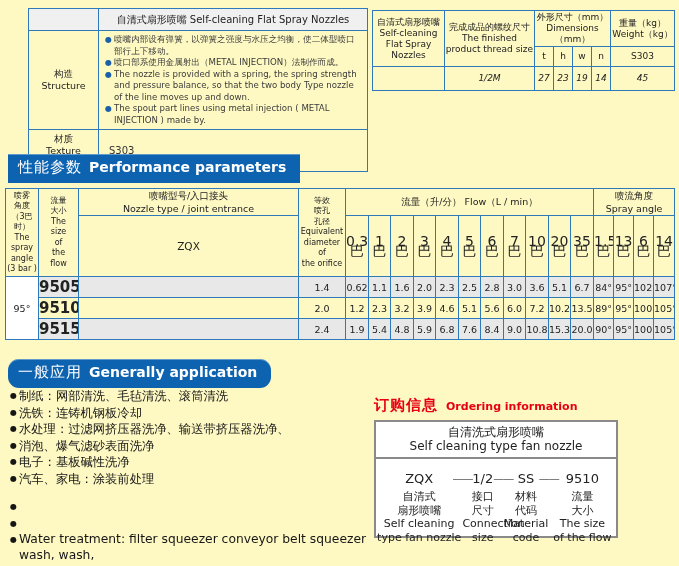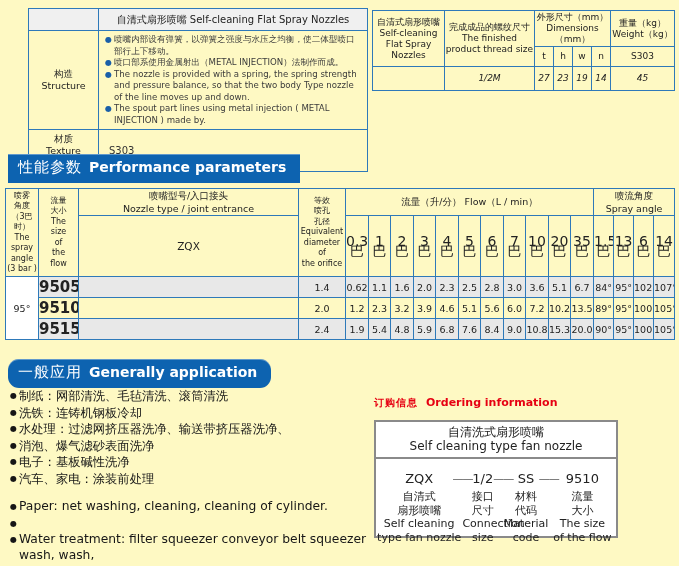--- a/index.html
+++ b/index.html
@@ -57,7 +57,7 @@
 
   
   #ordering-title{position:absolute; left:374px; top:396px; display:flex; align-items:baseline; gap:8px; color:var(--red);}
-  #ordering-title .cn{font-size:10px; font-weight:bold; letter-spacing:1px;}
+  #ordering-title .cn{font-size:15px; font-weight:bold; letter-spacing:1px;}
   #ordering-title .en{font-size:11px; font-weight:bold;}
   #order-box{position:absolute; left:374px; top:420px; width:244px; height:118px; border:2px solid #8a8a8a; background:#fff;}
   #order-box .obt{border-bottom:2px solid #8a8a8a; text-align:center; padding:3px 0 4px; font-size:12px; line-height:14px; color:#222;}

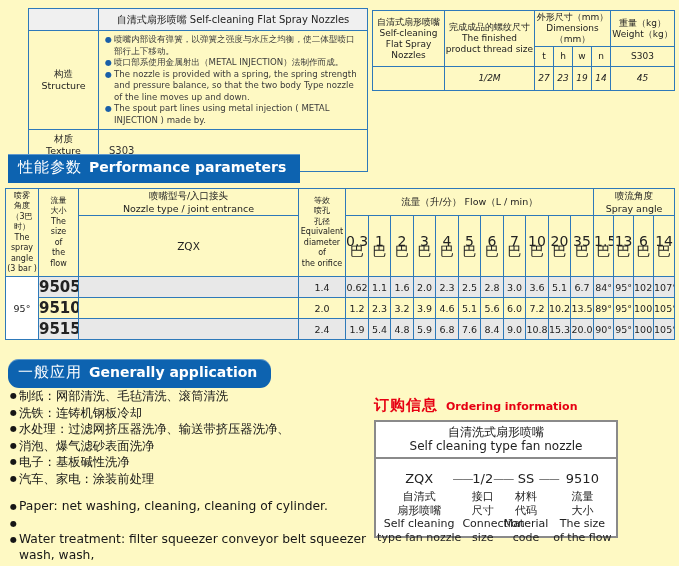--- a/index.html
+++ b/index.html
@@ -377,7 +377,6 @@
     <div id="apps-en">
       <div class="app-item">
           <span class="dot">●</span>
-          <span>Paper: net washing, cleaning, cleaning of cylinder.</span>
         </div>
       <div class="app-item">
           <span class="dot">●</span>

